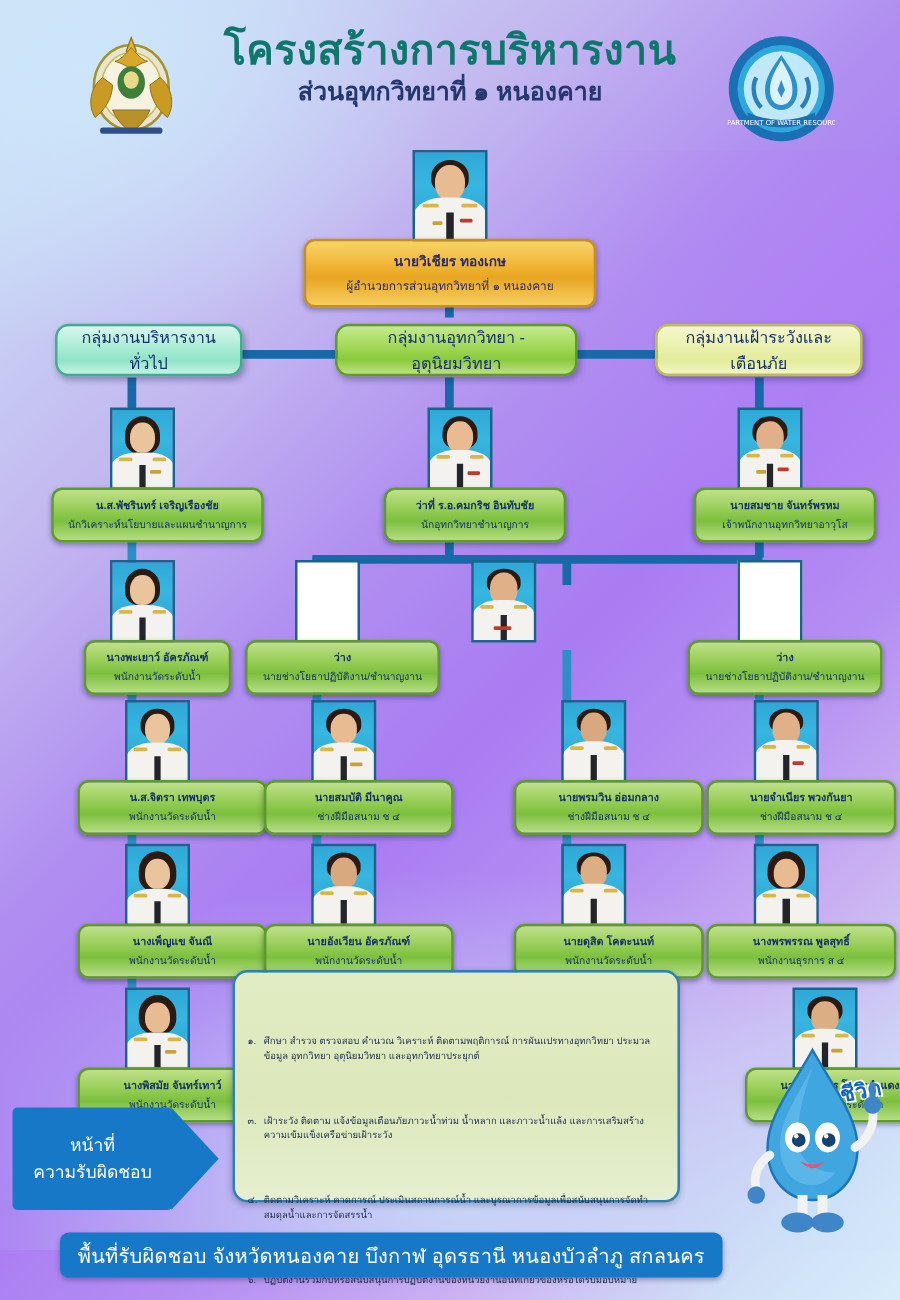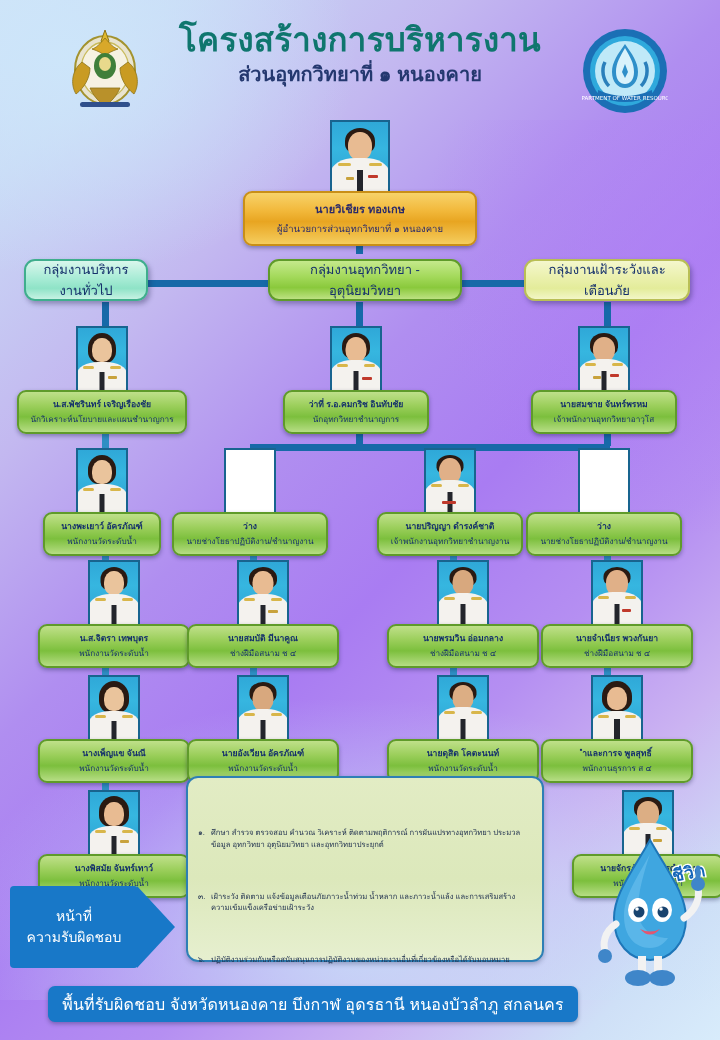--- a/index.html
+++ b/index.html
@@ -301,7 +301,7 @@
   </div>
 </div>
 
-<div class="dept mint" style="left:24px; top:259px; width:124px;">
+<div class="dept mint" style="left:44px; top:259px; width:150px;">
   <span>กลุ่มงานบริหารงานทั่วไป</span>
 </div>
 <div class="dept lime" style="left:268px; top:259px; width:194px;">

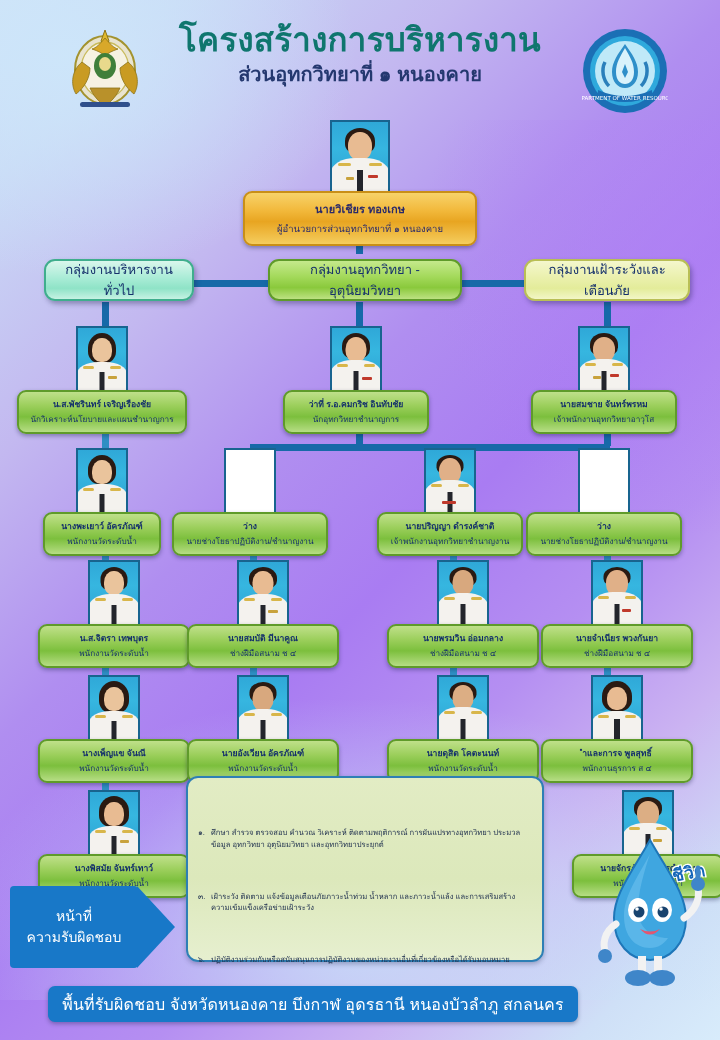--- a/index.html
+++ b/index.html
@@ -116,6 +116,7 @@
     background: linear-gradient(180deg,#bfe08a 0%, #9ccf5c 34%, #7cbf3d 62%, #b6dd84 100%);
     border: 2px solid #5f9b2a;
     color: #14306b;
+    margin-left: 24px;
   }
 
   .plate .n1 { display: block; font-weight: bold; }

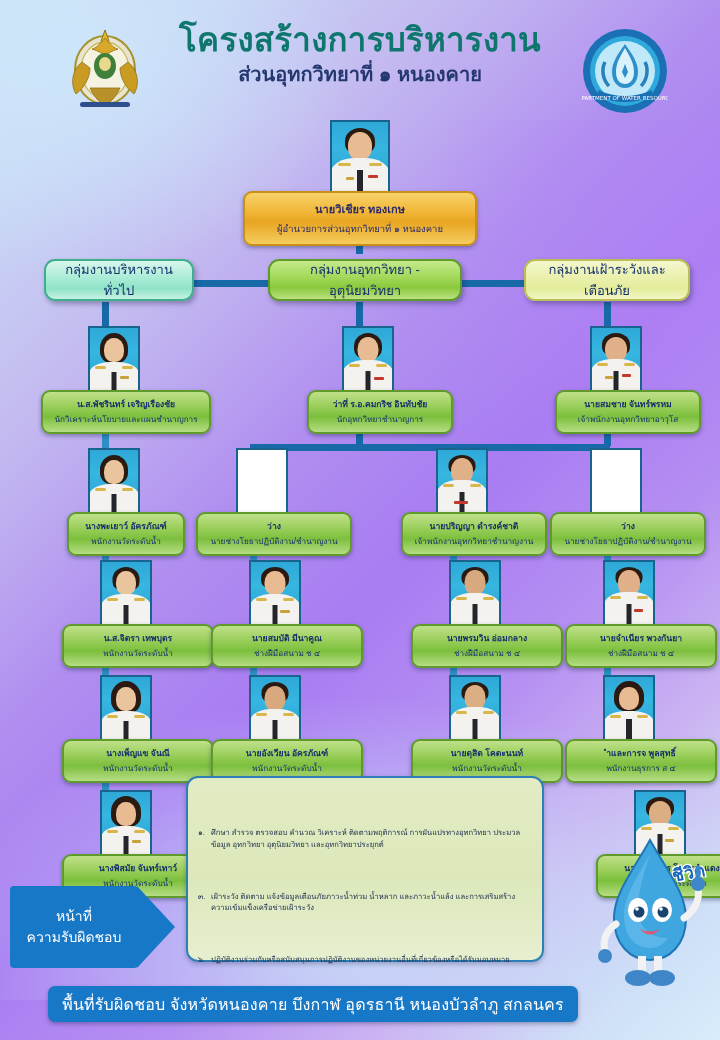--- a/index.html
+++ b/index.html
@@ -394,10 +394,6 @@
     <div class="epaulet" style="right:5px; bottom:25px; width:11px;"></div>
     <div class="badge-bit" style="left:16px; bottom:8px; width:14px; background:#c0392b;"></div>
   </div>
-  <div class="plate plate-green">
-    <span class="n1">นายปริญญา  ดำรงค์ชาติ</span>
-    <span class="n2">เจ้าพนักงานอุทกวิทยาชำนาญงาน</span>
-  </div>
 </div>
 
 <div class="card w156" style="left:526px; top:448px;">

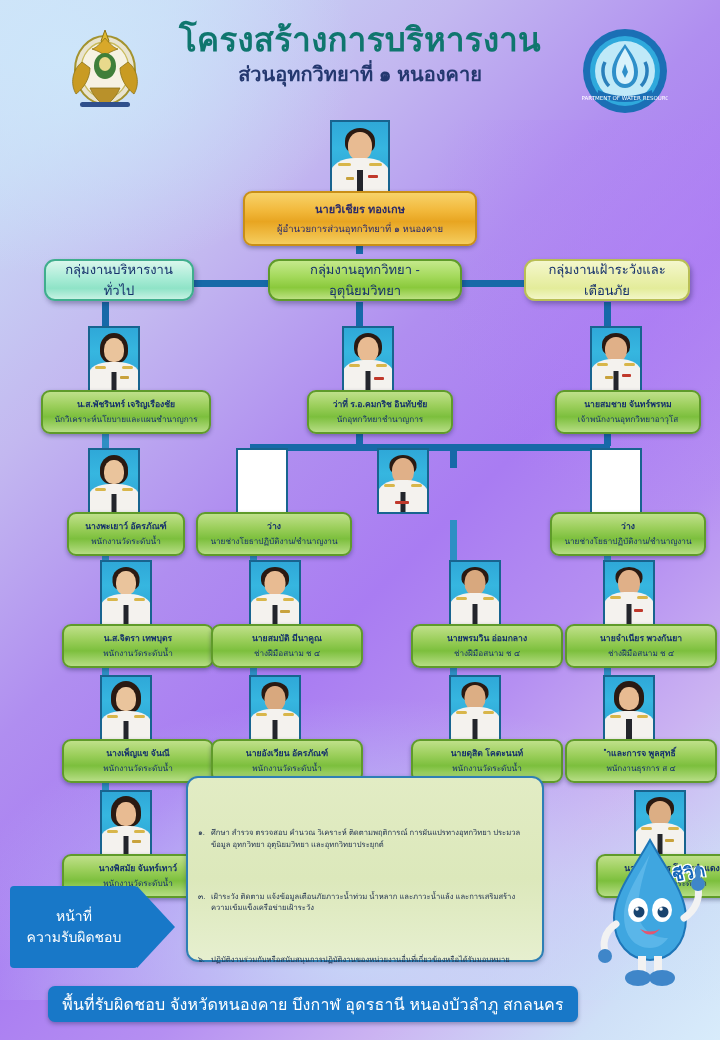--- a/index.html
+++ b/index.html
@@ -521,7 +521,7 @@
     <div class="epaulet" style="right:5px; bottom:21px; width:11px;"></div>
   </div>
   <div class="plate plate-green">
-    <span class="n1">ำและการจ  พูลสุทธิ์</span>
+    <span class="n1">นางพรพรรณ  พูลสุทธิ์</span>
     <span class="n2">พนักงานธุรการ ส ๔</span>
   </div>
 </div>

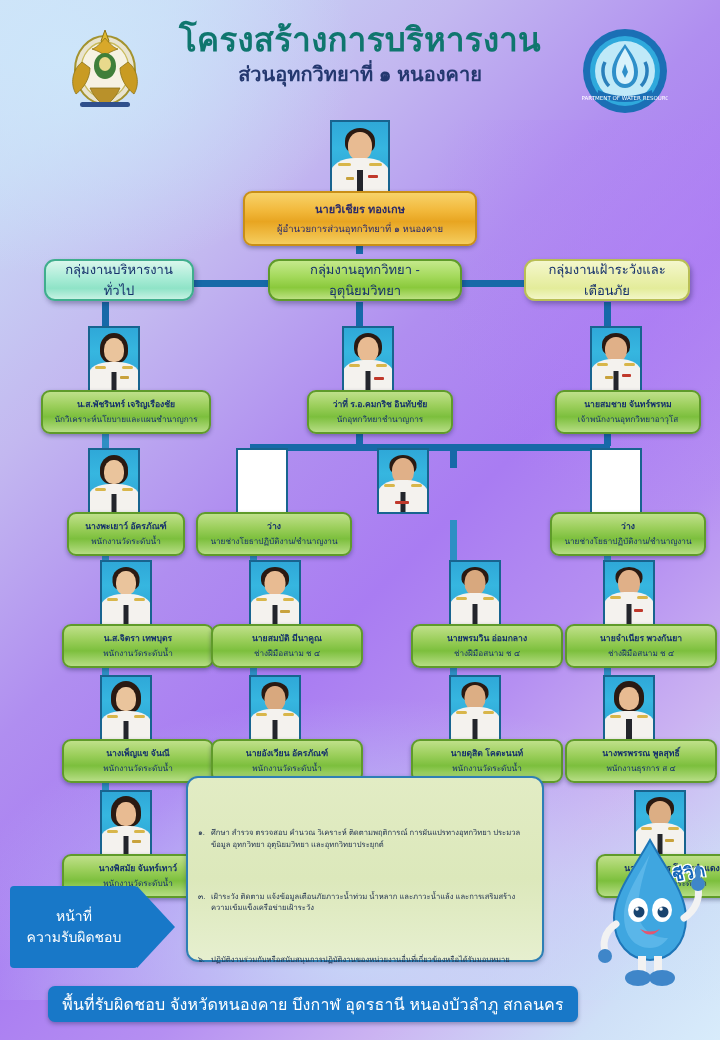--- a/index.html
+++ b/index.html
@@ -562,6 +562,7 @@
   <ul>
     <li><span class="num">๑.</span><span>ศึกษา สำรวจ ตรวจสอบ คำนวณ วิเคราะห์ ติดตามพฤติการณ์ การผันแปรทางอุทกวิทยา ประมวลข้อมูล อุทกวิทยา อุตุนิยมวิทยา และอุทกวิทยาประยุกต์</span></li>
     <li><span class="num">๓.</span><span>เฝ้าระวัง ติดตาม แจ้งข้อมูลเตือนภัยภาวะน้ำท่วม น้ำหลาก และภาวะน้ำแล้ง และการเสริมสร้าง ความเข้มแข็งเครือข่ายเฝ้าระวัง</span></li>
+    <li><span class="num">๔.</span><span>ติดตามวิเคราะห์ คาดการณ์ ประเมินสถานการณ์น้ำ และบูรณาการข้อมูลเพื่อสนับสนุนการจัดทำ สมดุลน้ำและการจัดสรรน้ำ</span></li>
     <li><span class="num">๖.</span><span>ปฏิบัติงานร่วมกับหรือสนับสนุนการปฏิบัติงานของหน่วยงานอื่นที่เกี่ยวข้องหรือได้รับมอบหมาย</span></li>
   </ul>
 </div>

